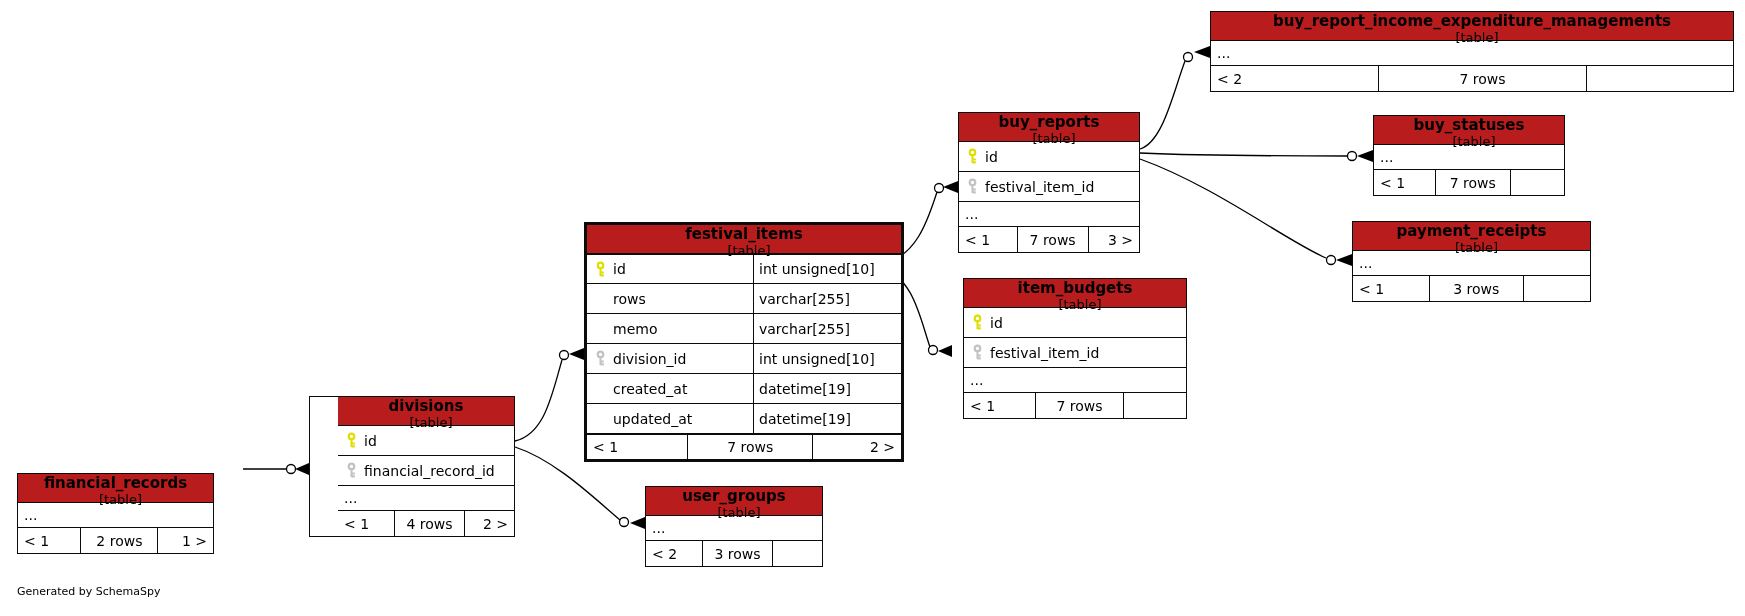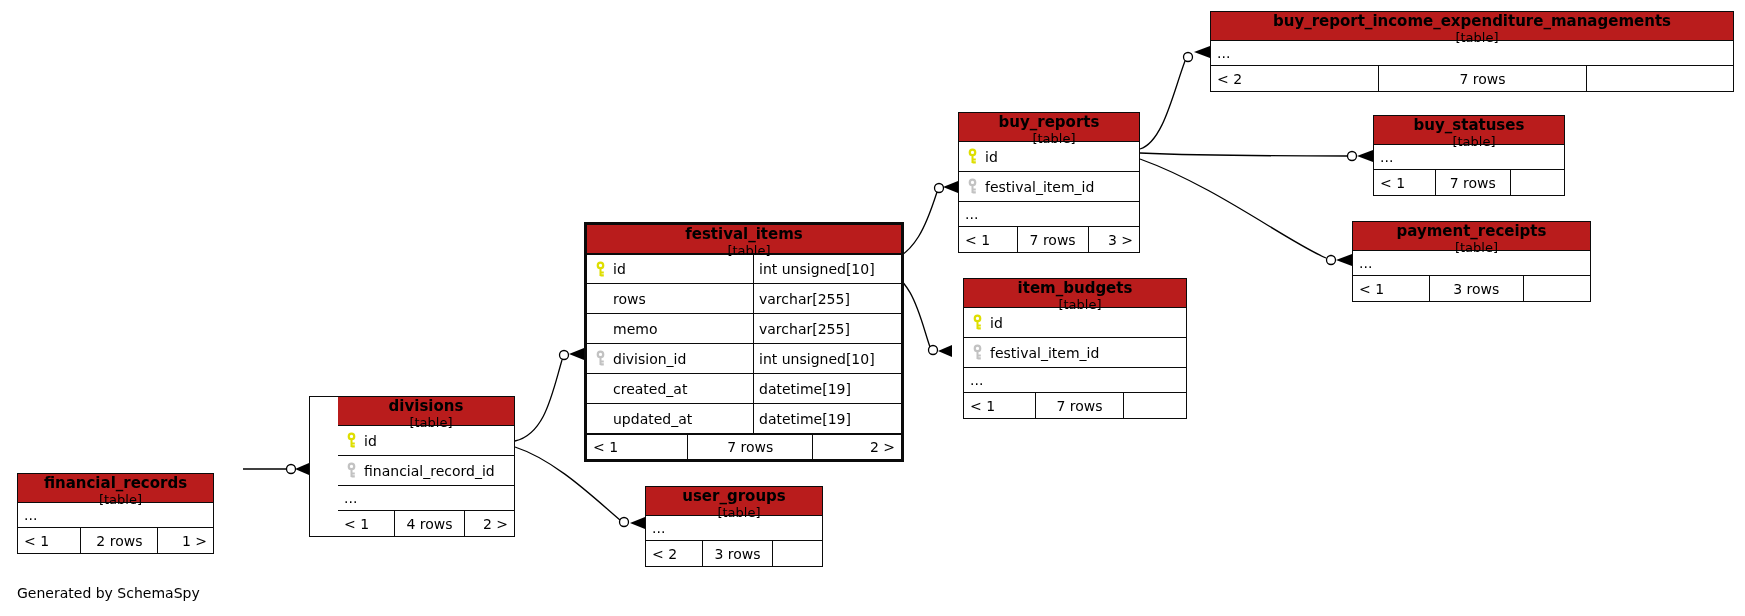--- a/index.html
+++ b/index.html
@@ -52,7 +52,7 @@
   #t-festival_items .tfoot { border-top-width:2px; }
   #t-festival_items .trow.first { border-top-width:2px; }
 
-  .generator { position:absolute; left:17px; top:585px; font-size:14px; }
+  .generator { position:absolute; left:17px; top:585px; font-size:11px; }
 </style>
 </head>
 <body>

